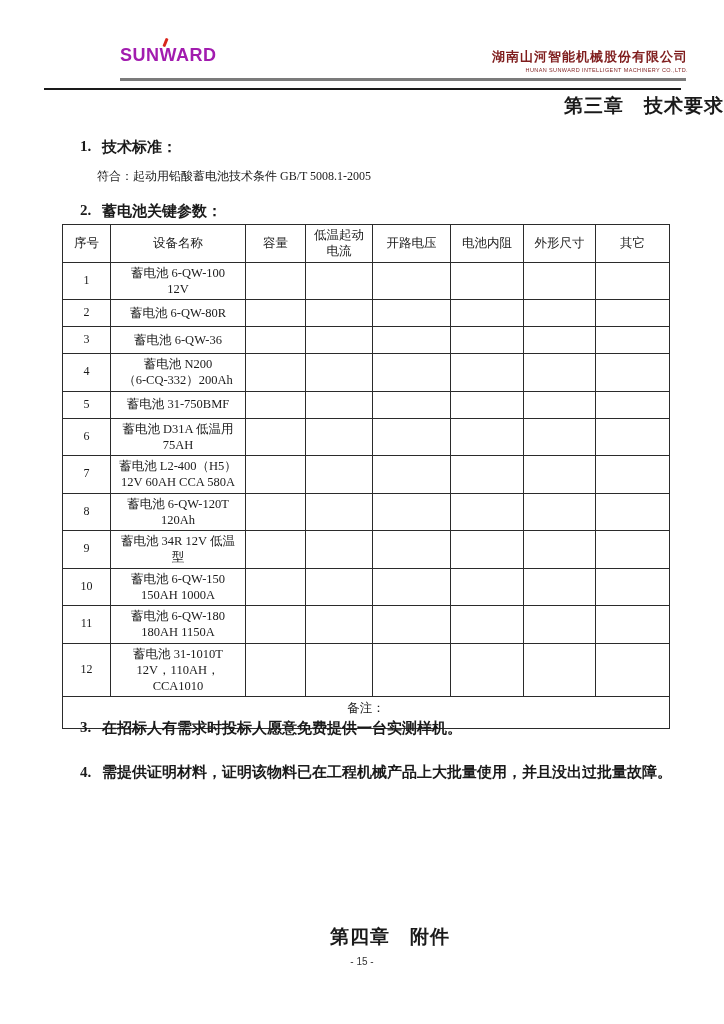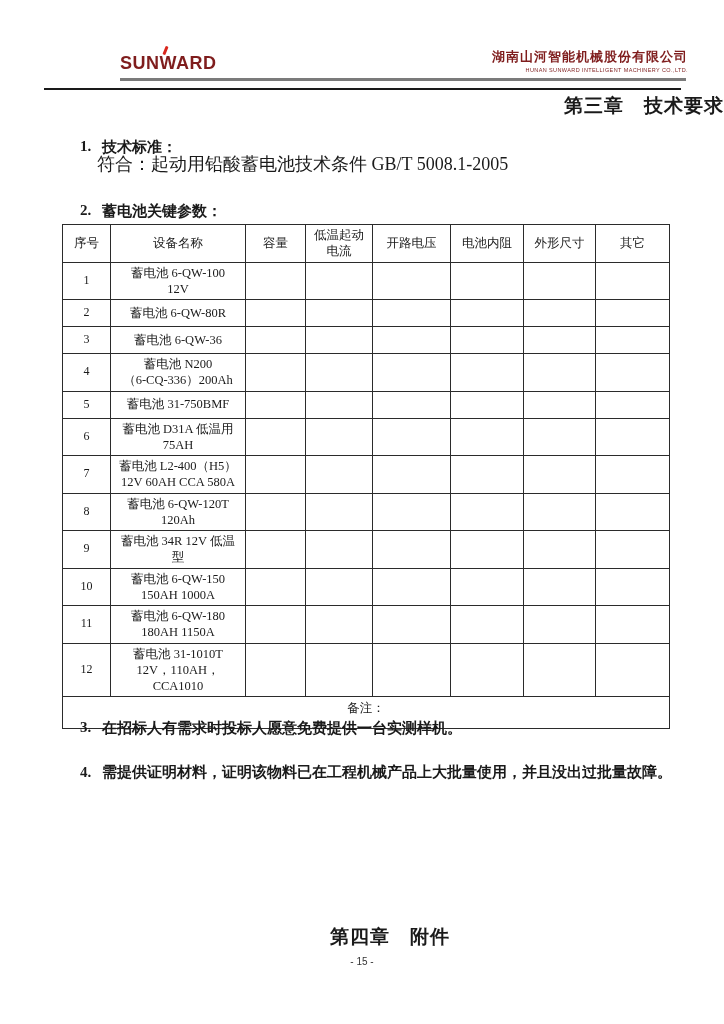--- a/index.html
+++ b/index.html
@@ -15,11 +15,11 @@
   }
   
   .logo {
-    position:absolute; left:120px; top:53px;
+    position:absolute; left:120px; top:45px;
     font-family:"Liberation Sans","DejaVu Sans",sans-serif;
     font-weight:700; font-style:normal;
     font-size:18px; letter-spacing:0.5px;
-    color:#7f1d1d;
+    color:#a21caf;
   }
   .logo .spark {
     position:absolute; left:44px; top:-7px;

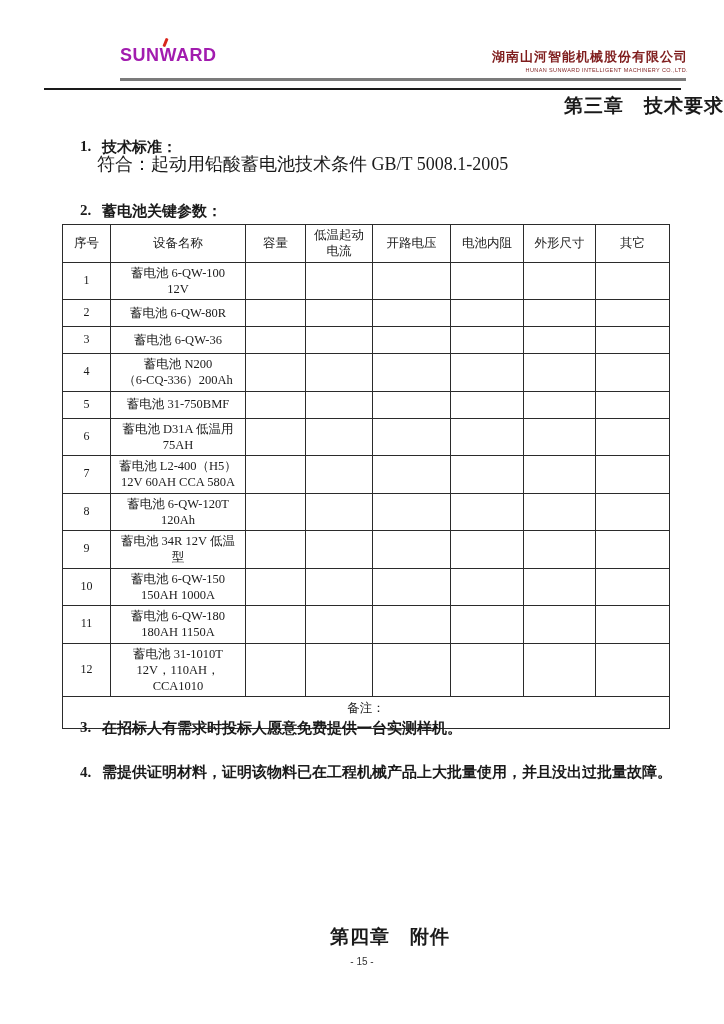--- a/index.html
+++ b/index.html
@@ -61,8 +61,8 @@
   .item-3 { left:80px; top:719px; }
   .item-4 { left:80px; top:761px; width:592px; line-height:1.55; }
   .item-body {
-    position:absolute; left:97px; top:152px;
-    font-size:18px; font-weight:400;
+    position:absolute; left:97px; top:168px;
+    font-size:12px; font-weight:400;
   }
   
   .battery-table {

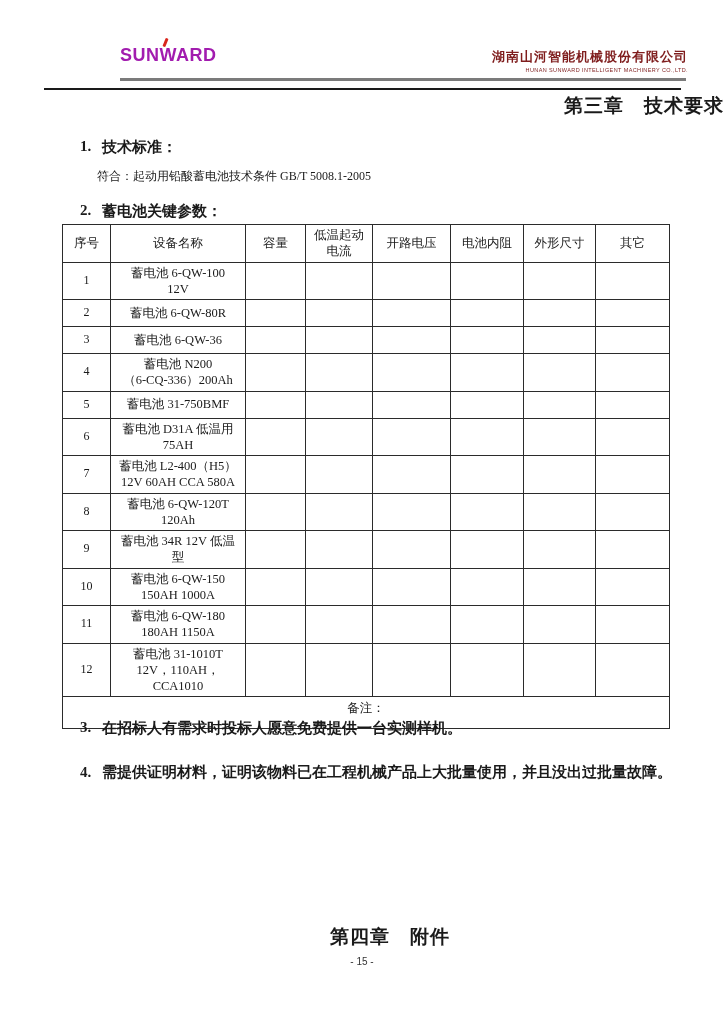--- a/index.html
+++ b/index.html
@@ -190,7 +190,7 @@
         <tr class="row-2line">
         <td>4</td>
         <td class="cell-name">蓄电池 N200
-（6-CQ-336）200Ah</td>
+（6-CQ-332）200Ah</td>
         <td></td>
         <td></td>
         <td></td>

